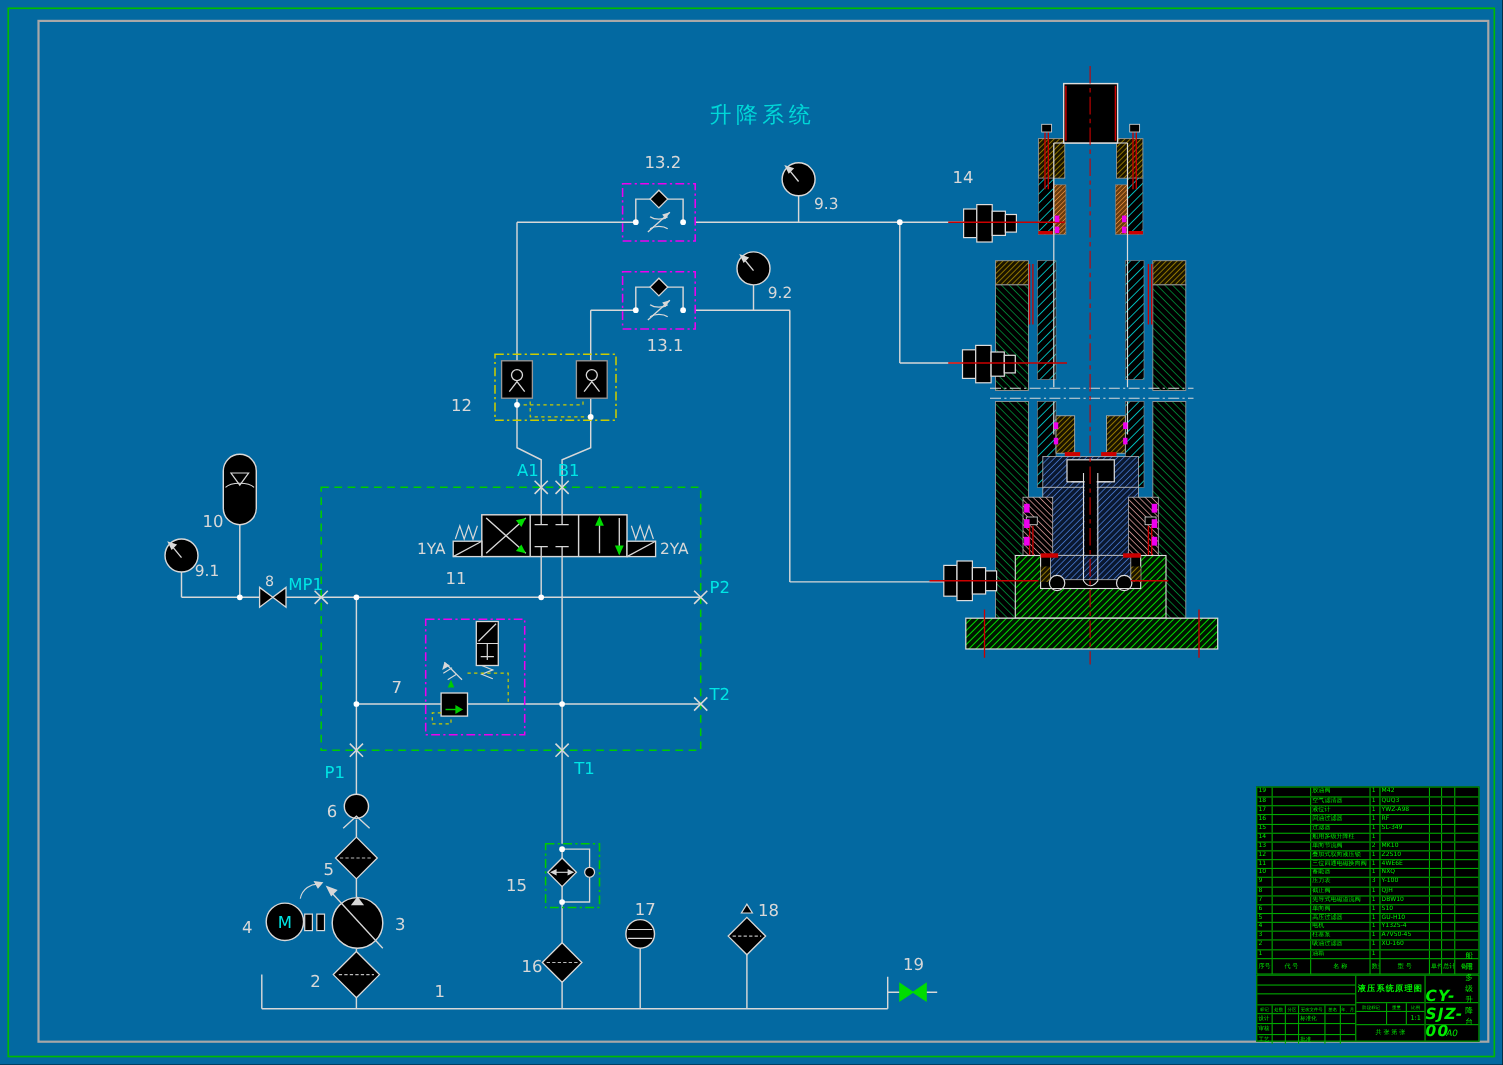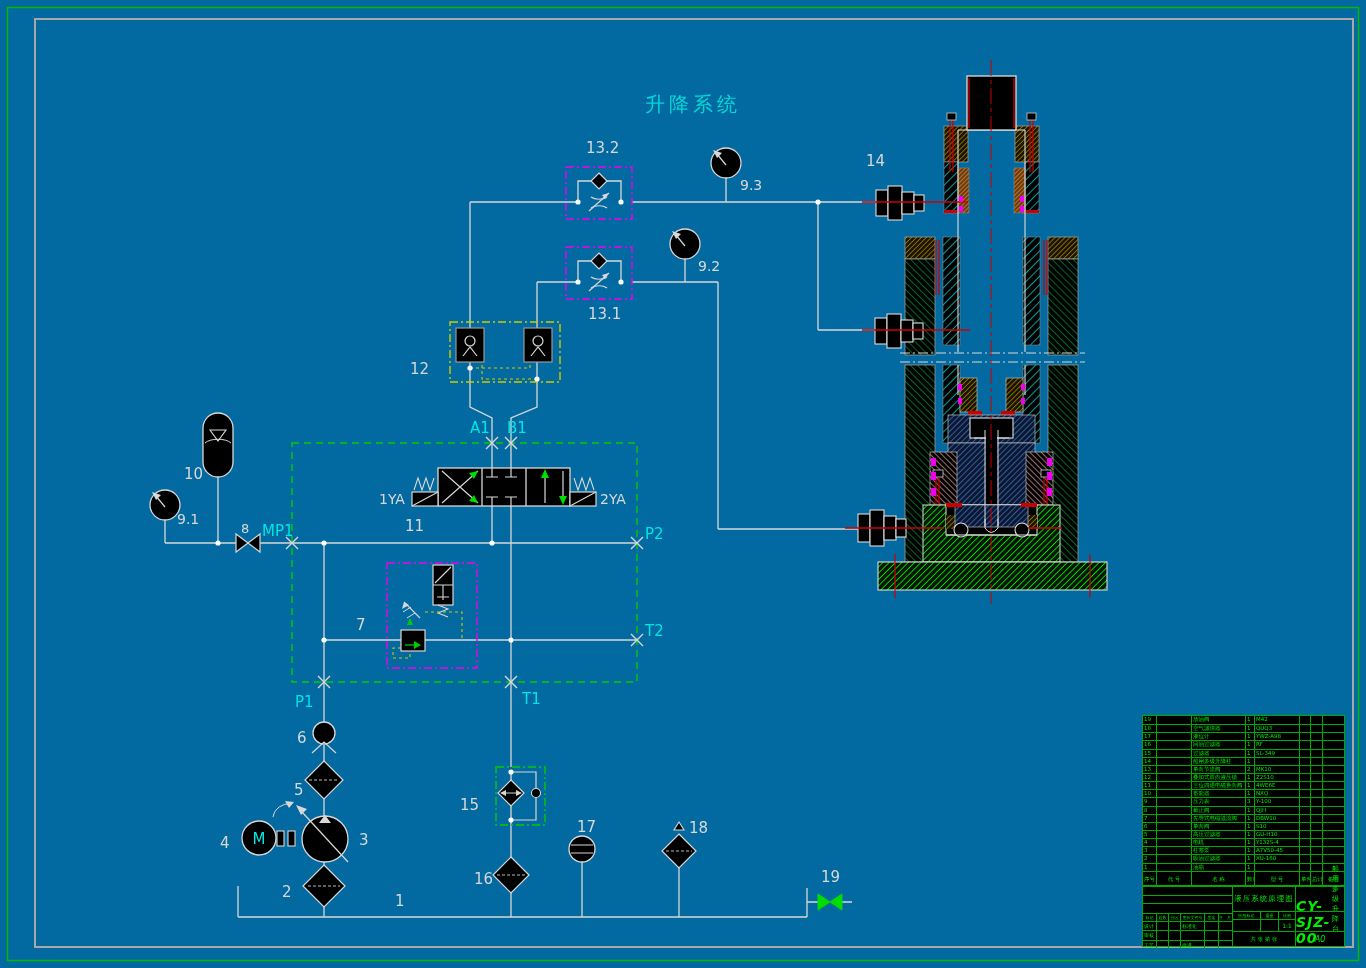--- a/index.html
+++ b/index.html
@@ -32,7 +32,7 @@
   .sigrow{height:9.3px;}
   .sigrow .plc{font-size:5px;line-height:8px;}
   .tb-title{height:26px;color:#00ee00;font-size:7.5px;display:flex;align-items:center;
-            justify-content:center;letter-spacing:1px;box-sizing:border-box;}
+            justify-content:center;letter-spacing:1px;box-sizing:border-box;font-weight:bold;}
   .stagerow{display:grid;grid-template-columns:27px 18px 1fr;height:8px;
             border-top:1px solid #00aa00;box-sizing:border-box;}
   .stagerow .plc{font-size:4px;line-height:7px;text-align:center;padding:0;}

